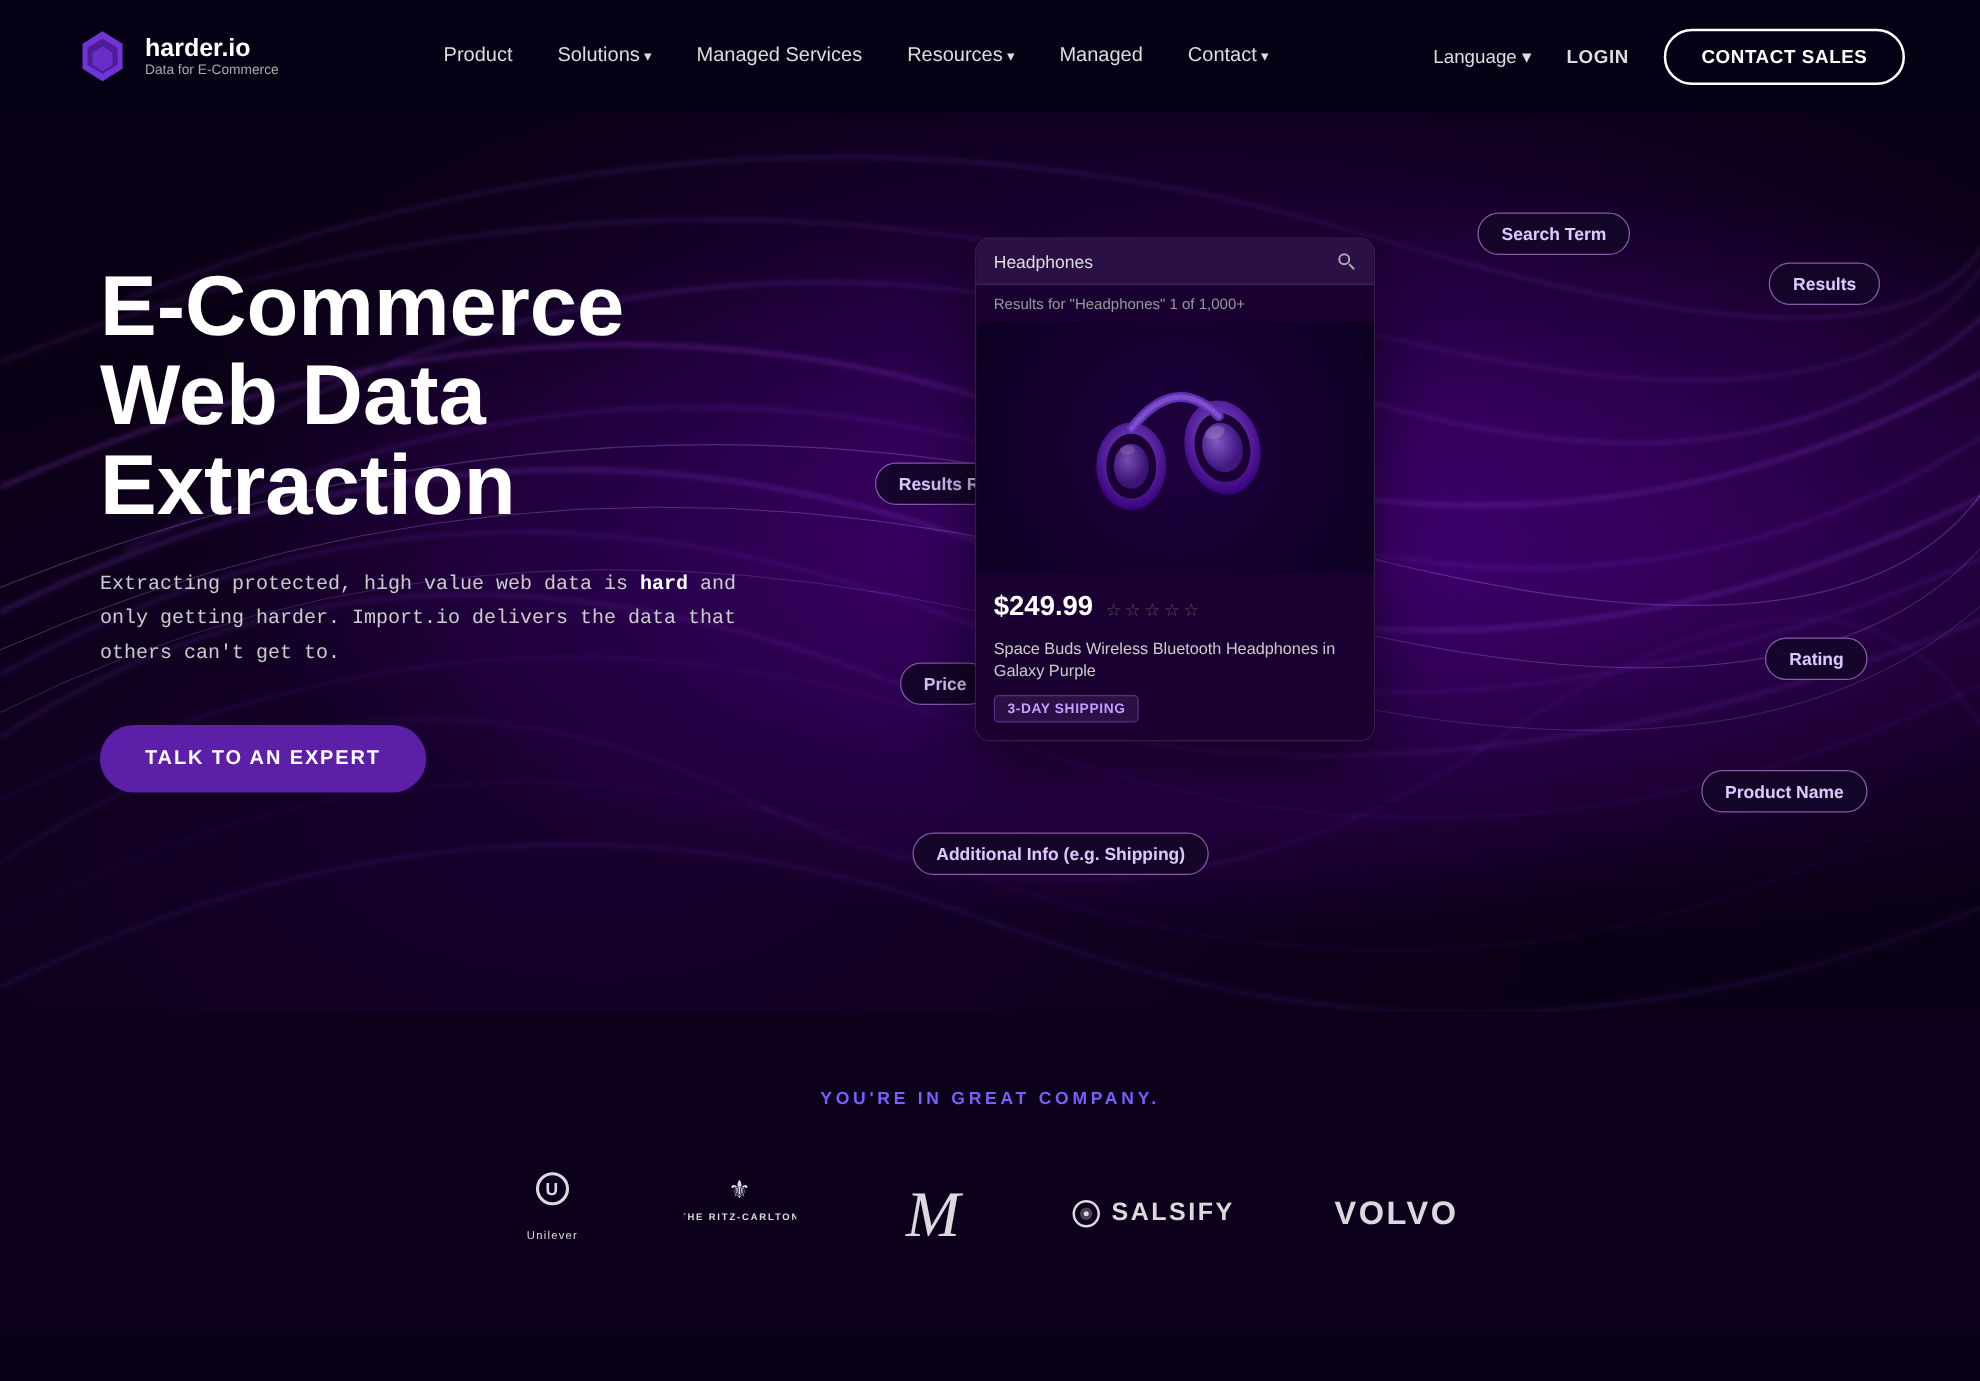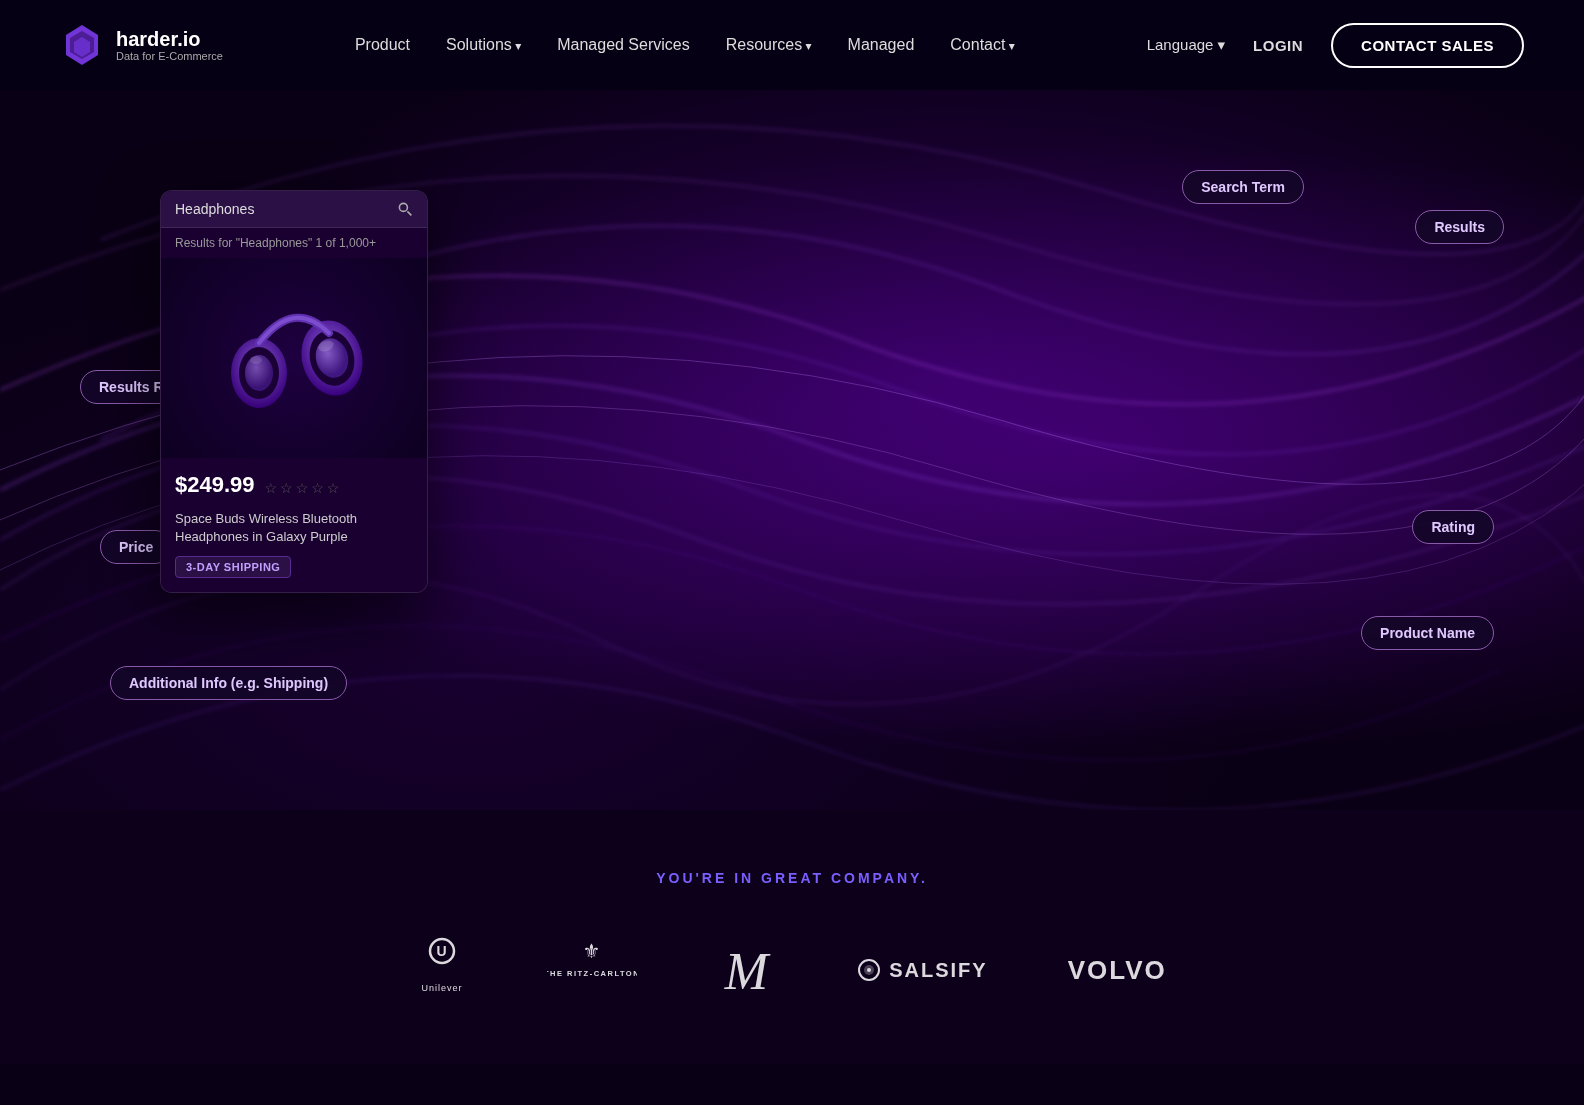--- a/index.html
+++ b/index.html
@@ -395,6 +395,13 @@
 
   <div class="hero-content">
 
+    <div class="hero-left">
+      <h1 class="hero-title">E-Commerce Web Data Extraction</h1>
+      <p class="hero-subtitle">
+        Extracting protected, high value web data is <strong>hard</strong> and only getting harder. Import.io delivers the data that others can't get to.
+      </p>
+      <button class="talk-btn">TALK TO AN EXPERT</button>
+    </div>
 
     <div class="hero-right">
 

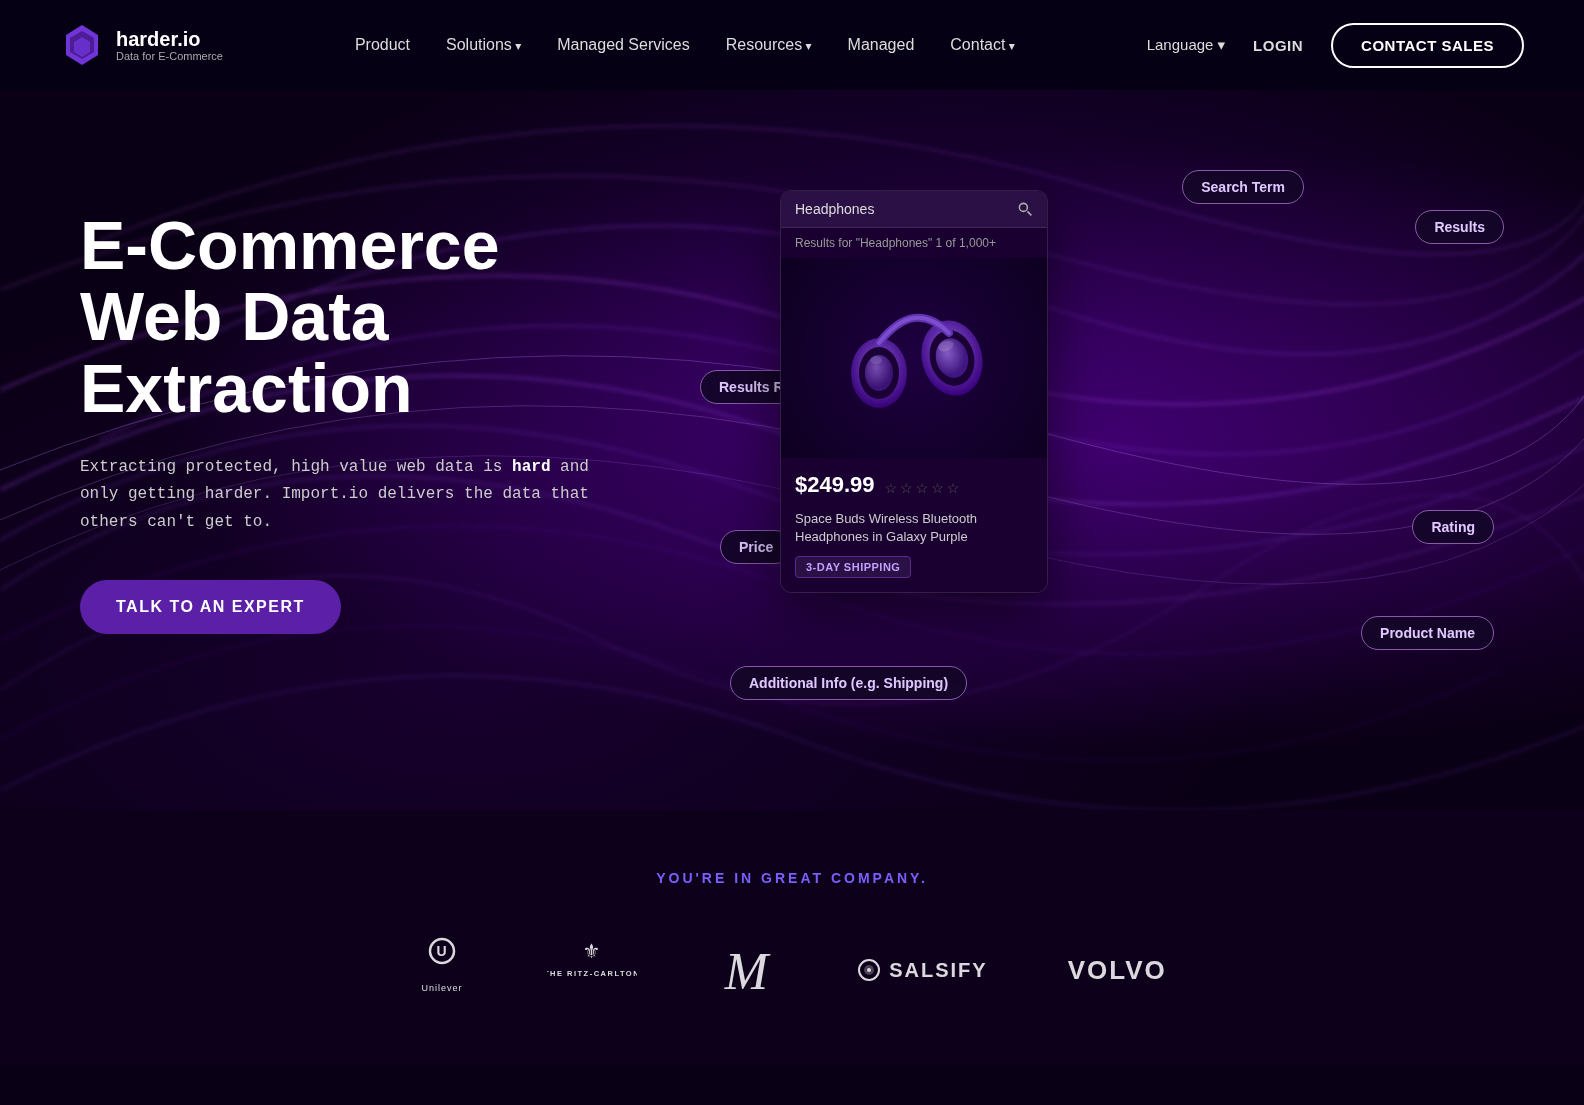--- a/index.html
+++ b/index.html
@@ -177,7 +177,7 @@
       background: #1a0030;
       border-radius: 12px;
       border: 1px solid rgba(255,255,255,0.12);
-      width: 268px;
+      width: 320px;
       overflow: hidden;
       box-shadow: 0 20px 60px rgba(0,0,0,0.6);
     }

